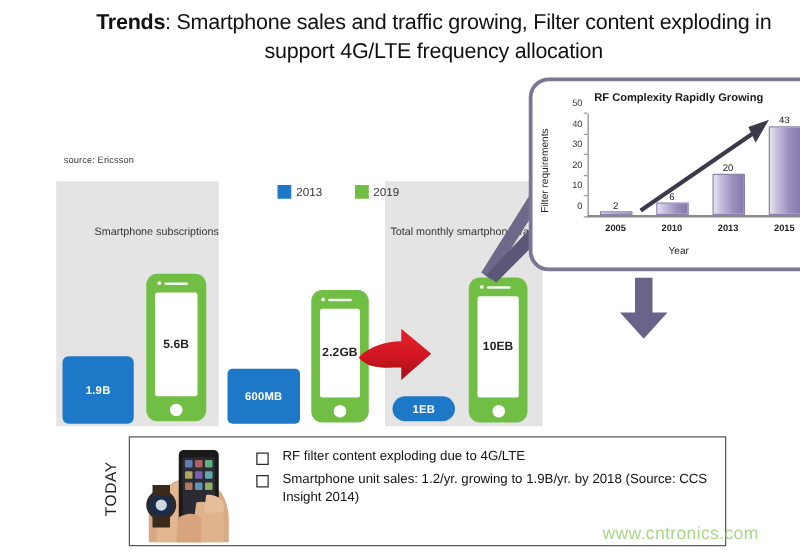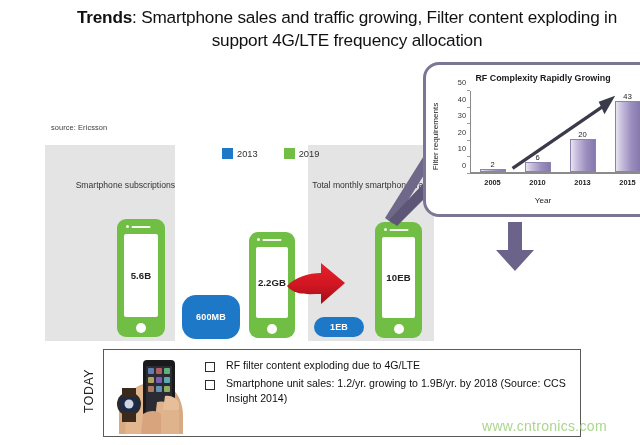--- a/index.html
+++ b/index.html
@@ -195,6 +195,7 @@
   <div class="col-title ct-1">Smartphone subscriptions</div>
   <div class="col-title ct-3">Total monthly smartphone traffic</div>
 
+  <div class="blue-box bb-1">1.9B</div>
   <div class="blue-box bb-2">600MB</div>
   <div class="blue-box bb-3">1EB</div>
 

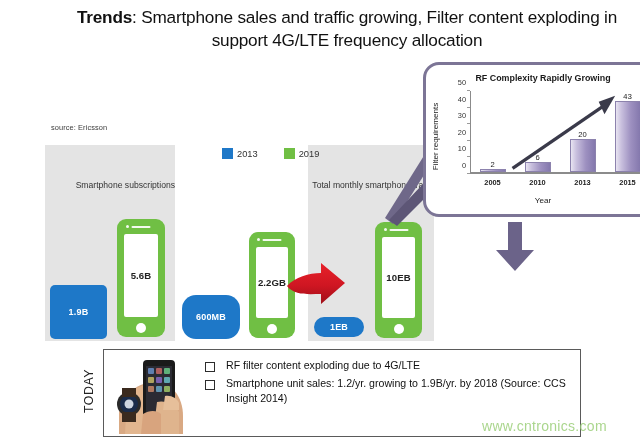--- a/index.html
+++ b/index.html
@@ -74,7 +74,7 @@
     font-size:9px;font-weight:700;letter-spacing:.2px;
   }
   .bb-1{left:23px;top:285px;width:57px;height:54px;border-radius:5px;}
-  .bb-2{left:155px;top:295px;width:58px;height:44px;border-radius:14px;}
+  .bb-2{left:155px;top:295px;width:58px;height:44px;border-radius:4px;}
   .bb-3{left:287px;top:317px;width:50px;height:20px;border-radius:10px;}
 
   

